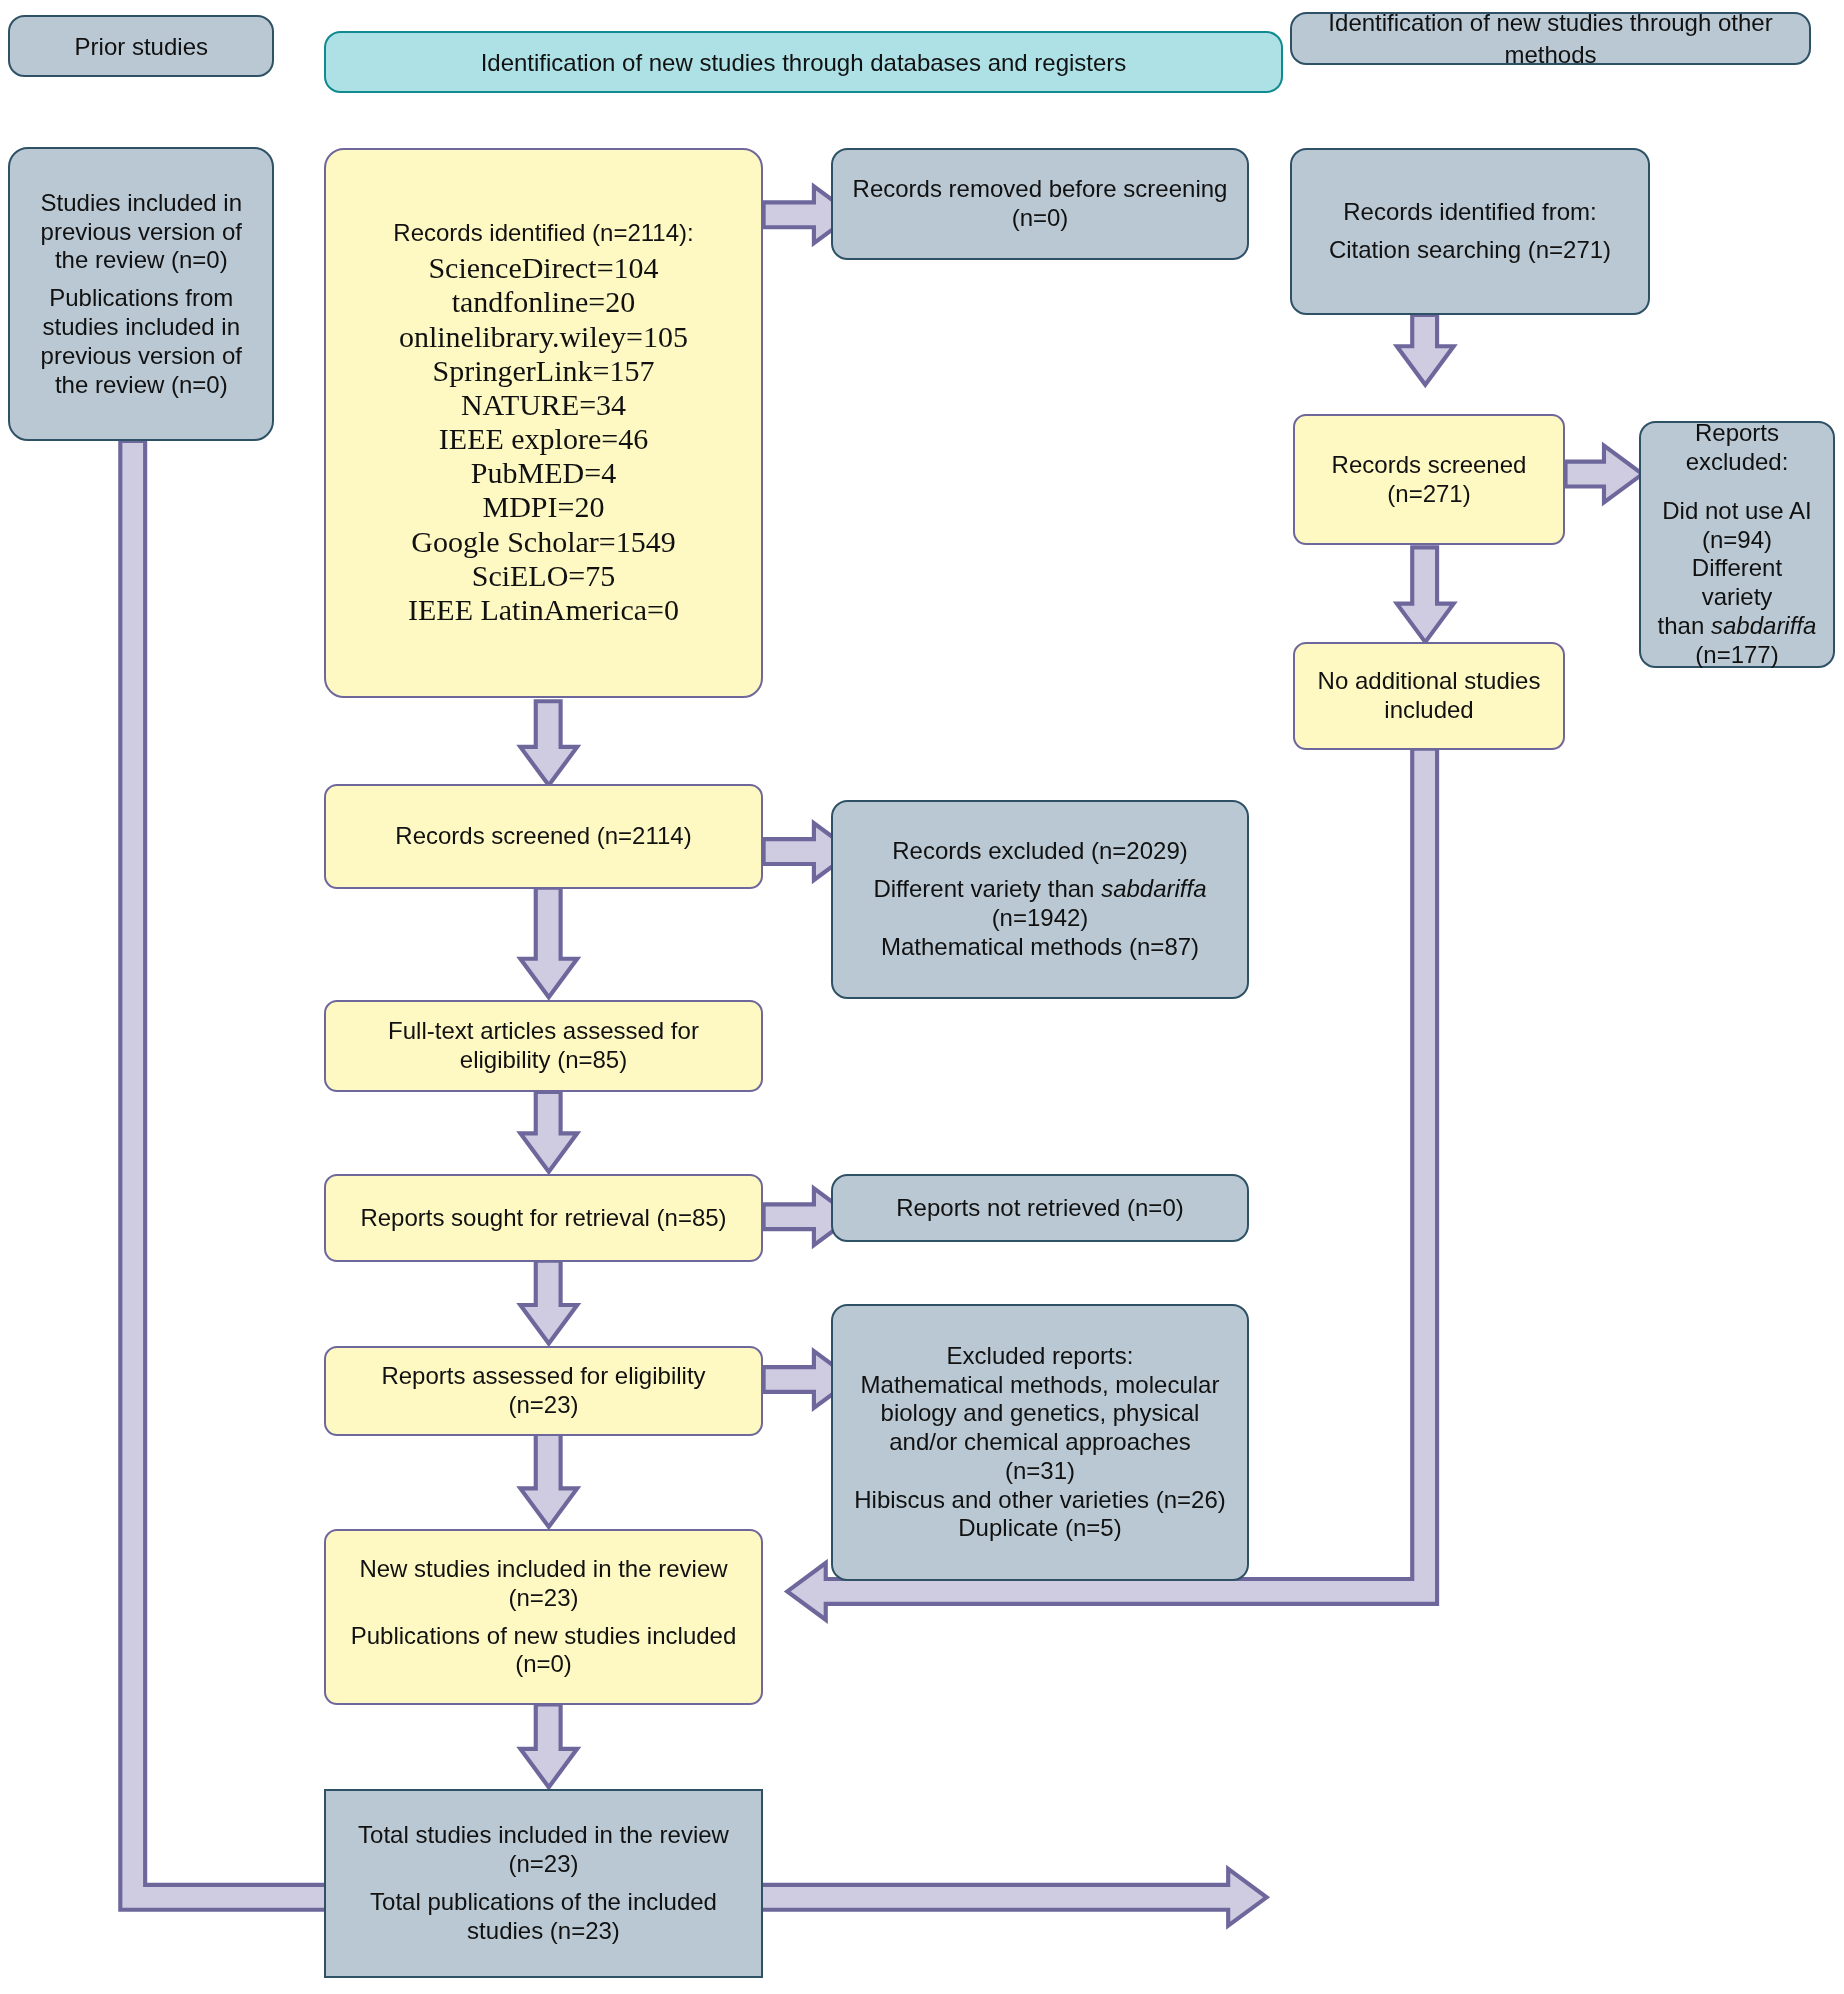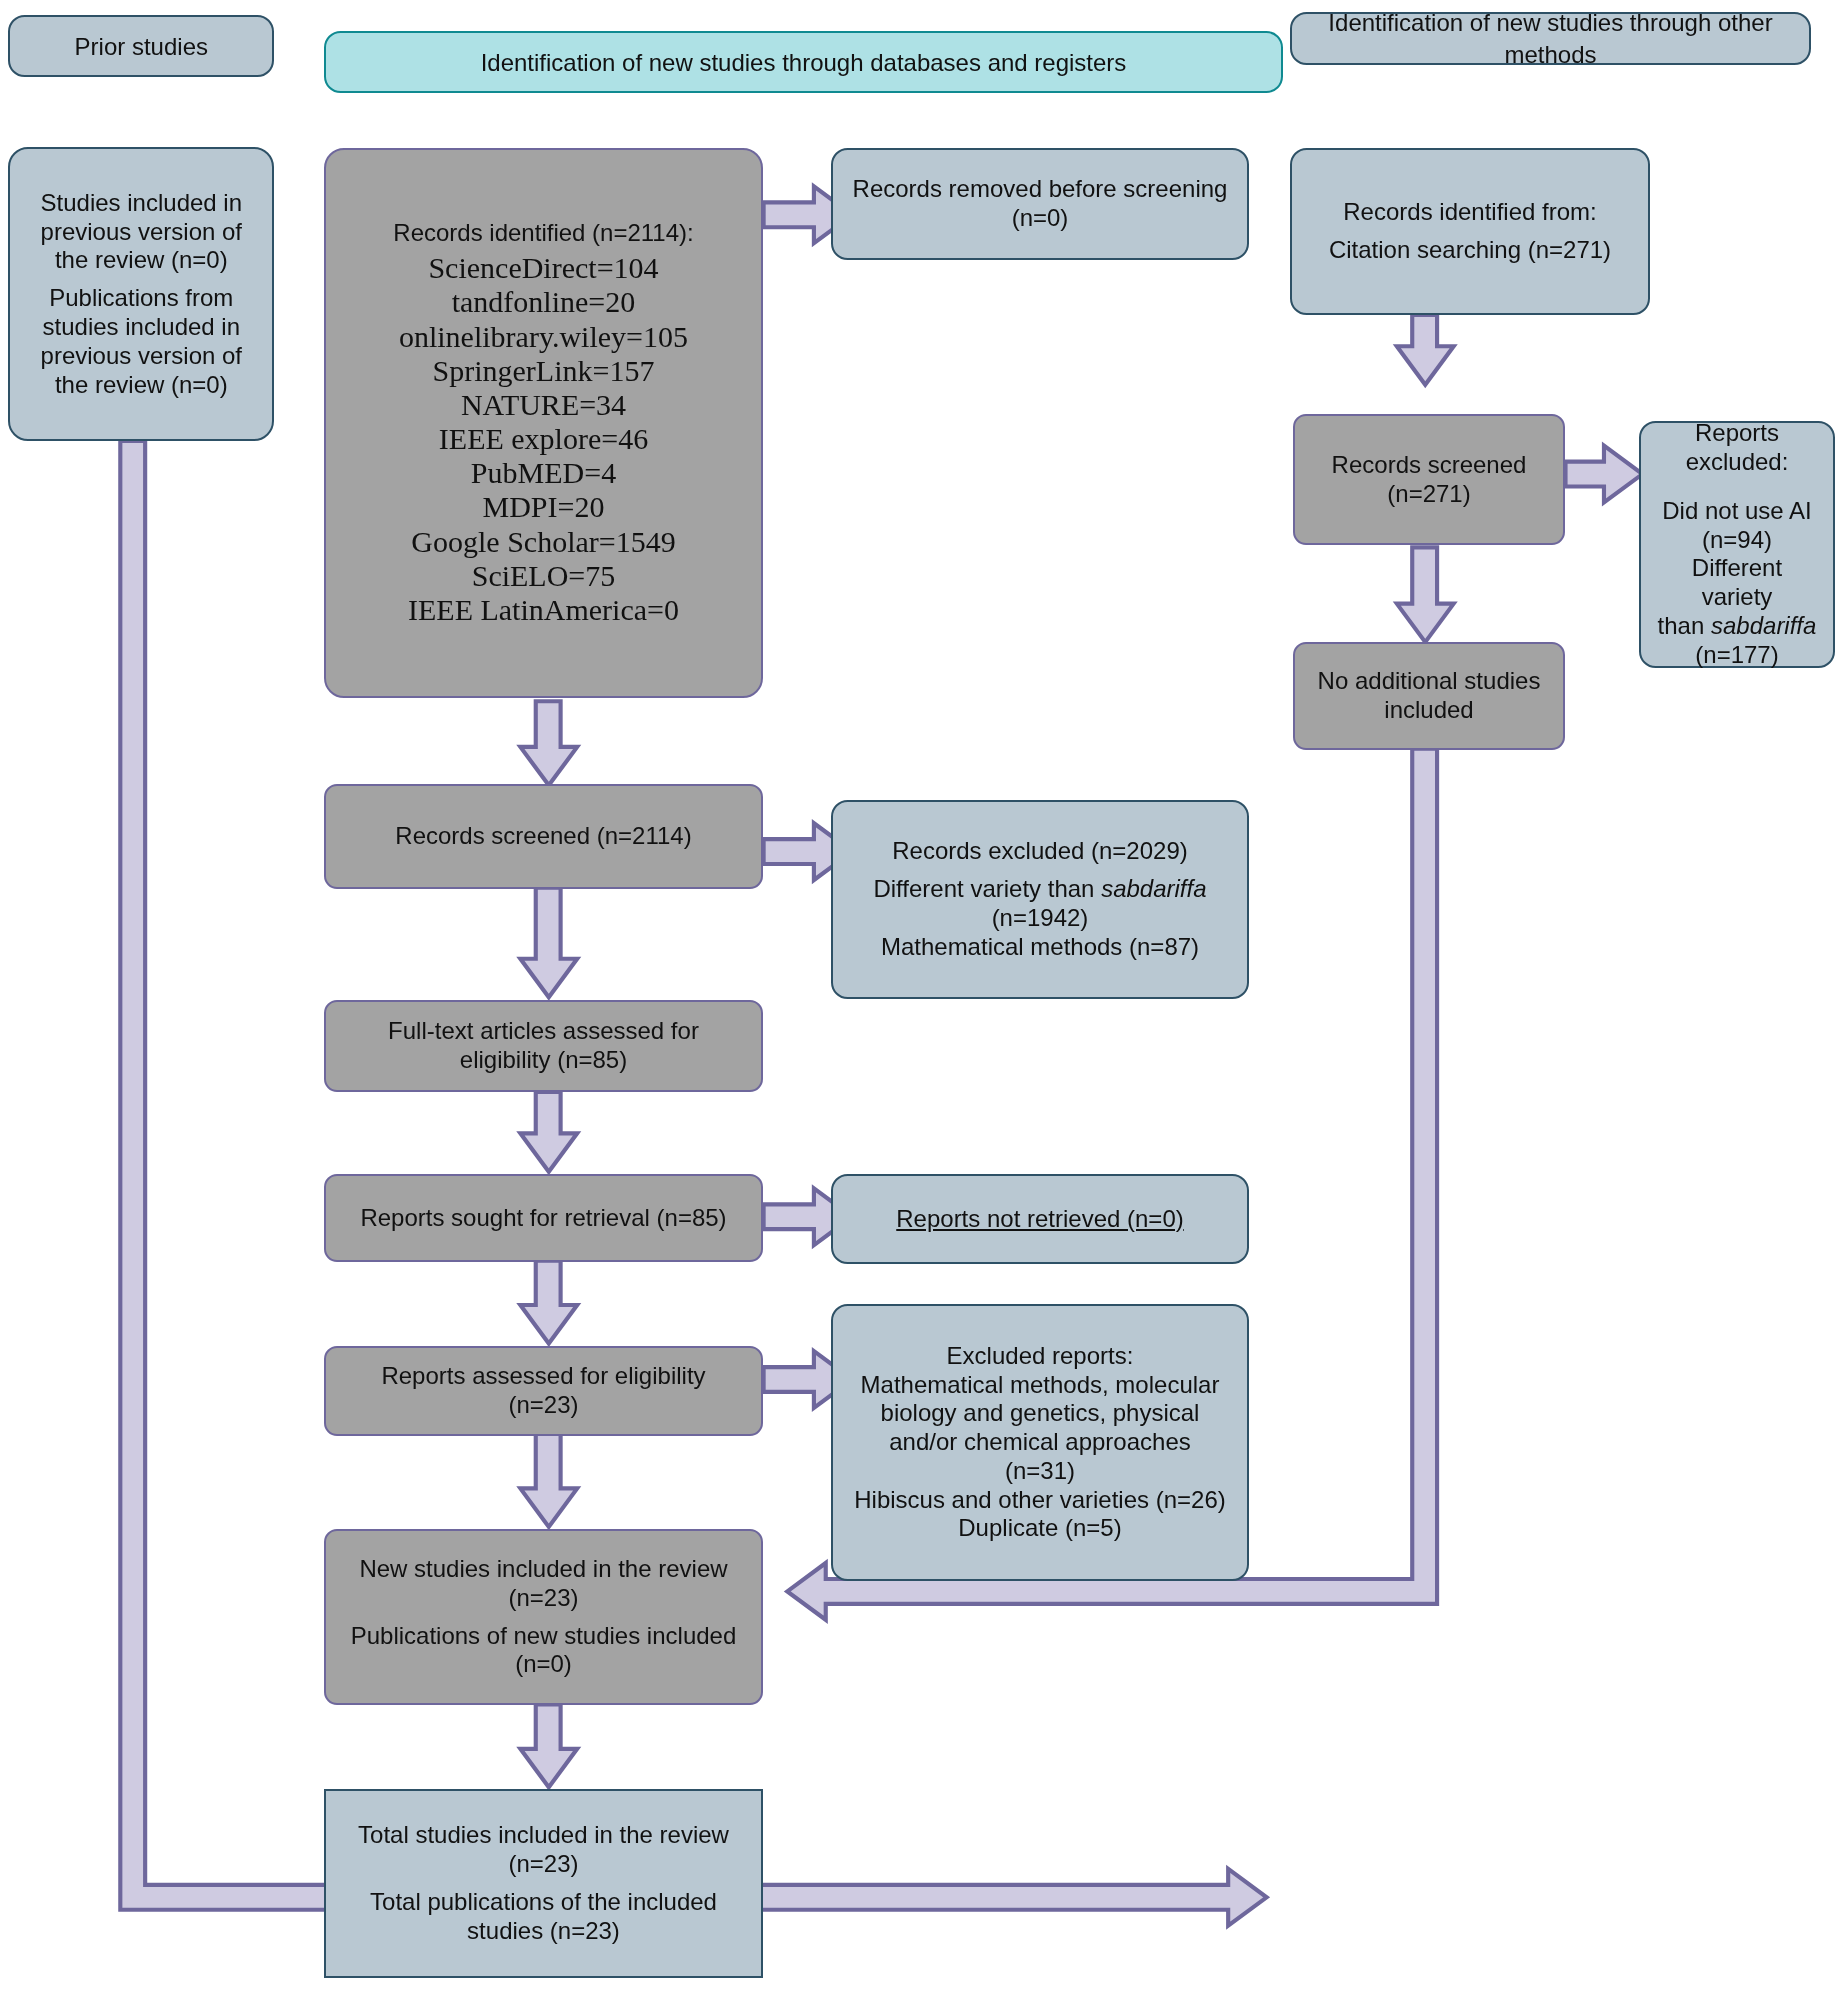--- a/index.html
+++ b/index.html
@@ -19,7 +19,7 @@
   
   .grey   {background:#b9c8d2;border:2.4px solid #2e5166;}
   .teal   {background:#aee1e5;border:2.4px solid #0f8a91;margin-top:16px;}
-  .purple {background:#a3a3a3;border:2.4px solid #6e679c;}
+  .purple {background:#fef9c3;border:2.4px solid #6e679c;}
 
   .r-lg{border-radius:20px;}
   .r-md{border-radius:16.6px;}

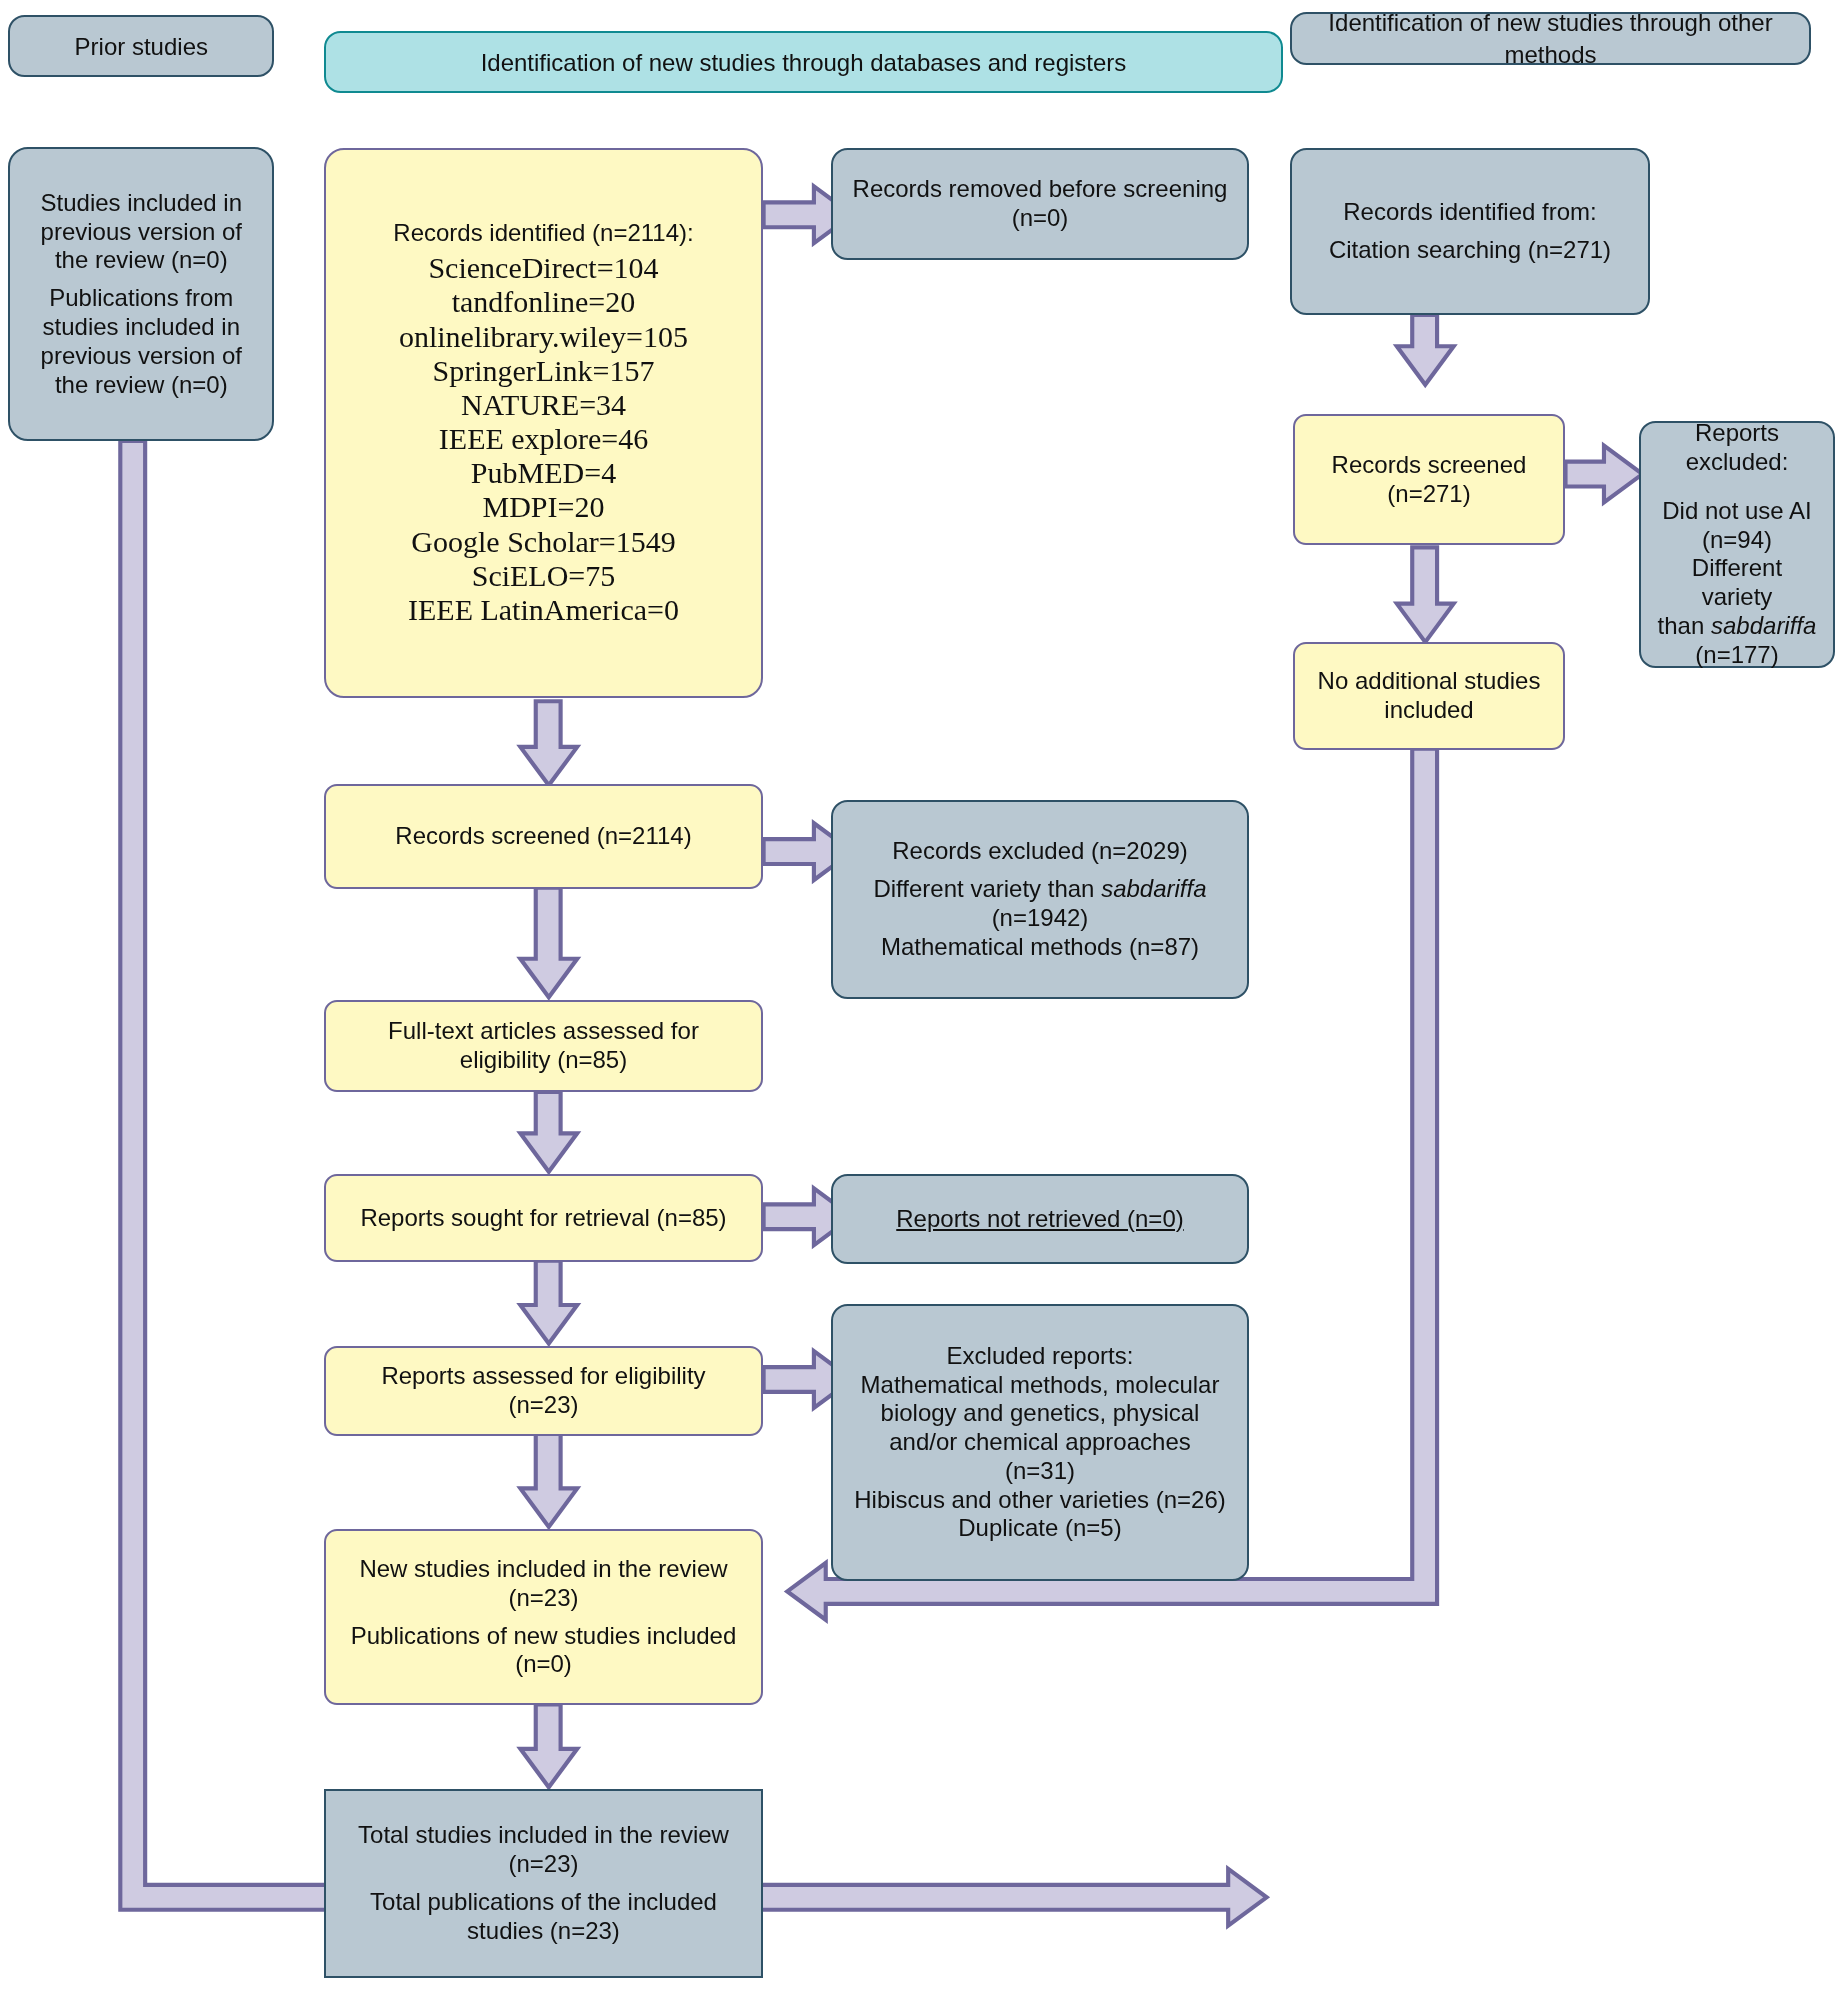--- a/index.html
+++ b/index.html
@@ -151,7 +151,7 @@
     <span class="inner sansline">Reports sought for retrieval (n=85)</span>
   </div>
 
-  <div class="box grey r-md" style="left:831px;top:1174px;width:418px;height:90px;text-decoration:underline;">
+  <div class="box grey r-md" style="left:831px;top:1174px;width:418px;height:68px;">
     <span class="inner sansline">Reports not retrieved (n=0)</span>
   </div>
 

